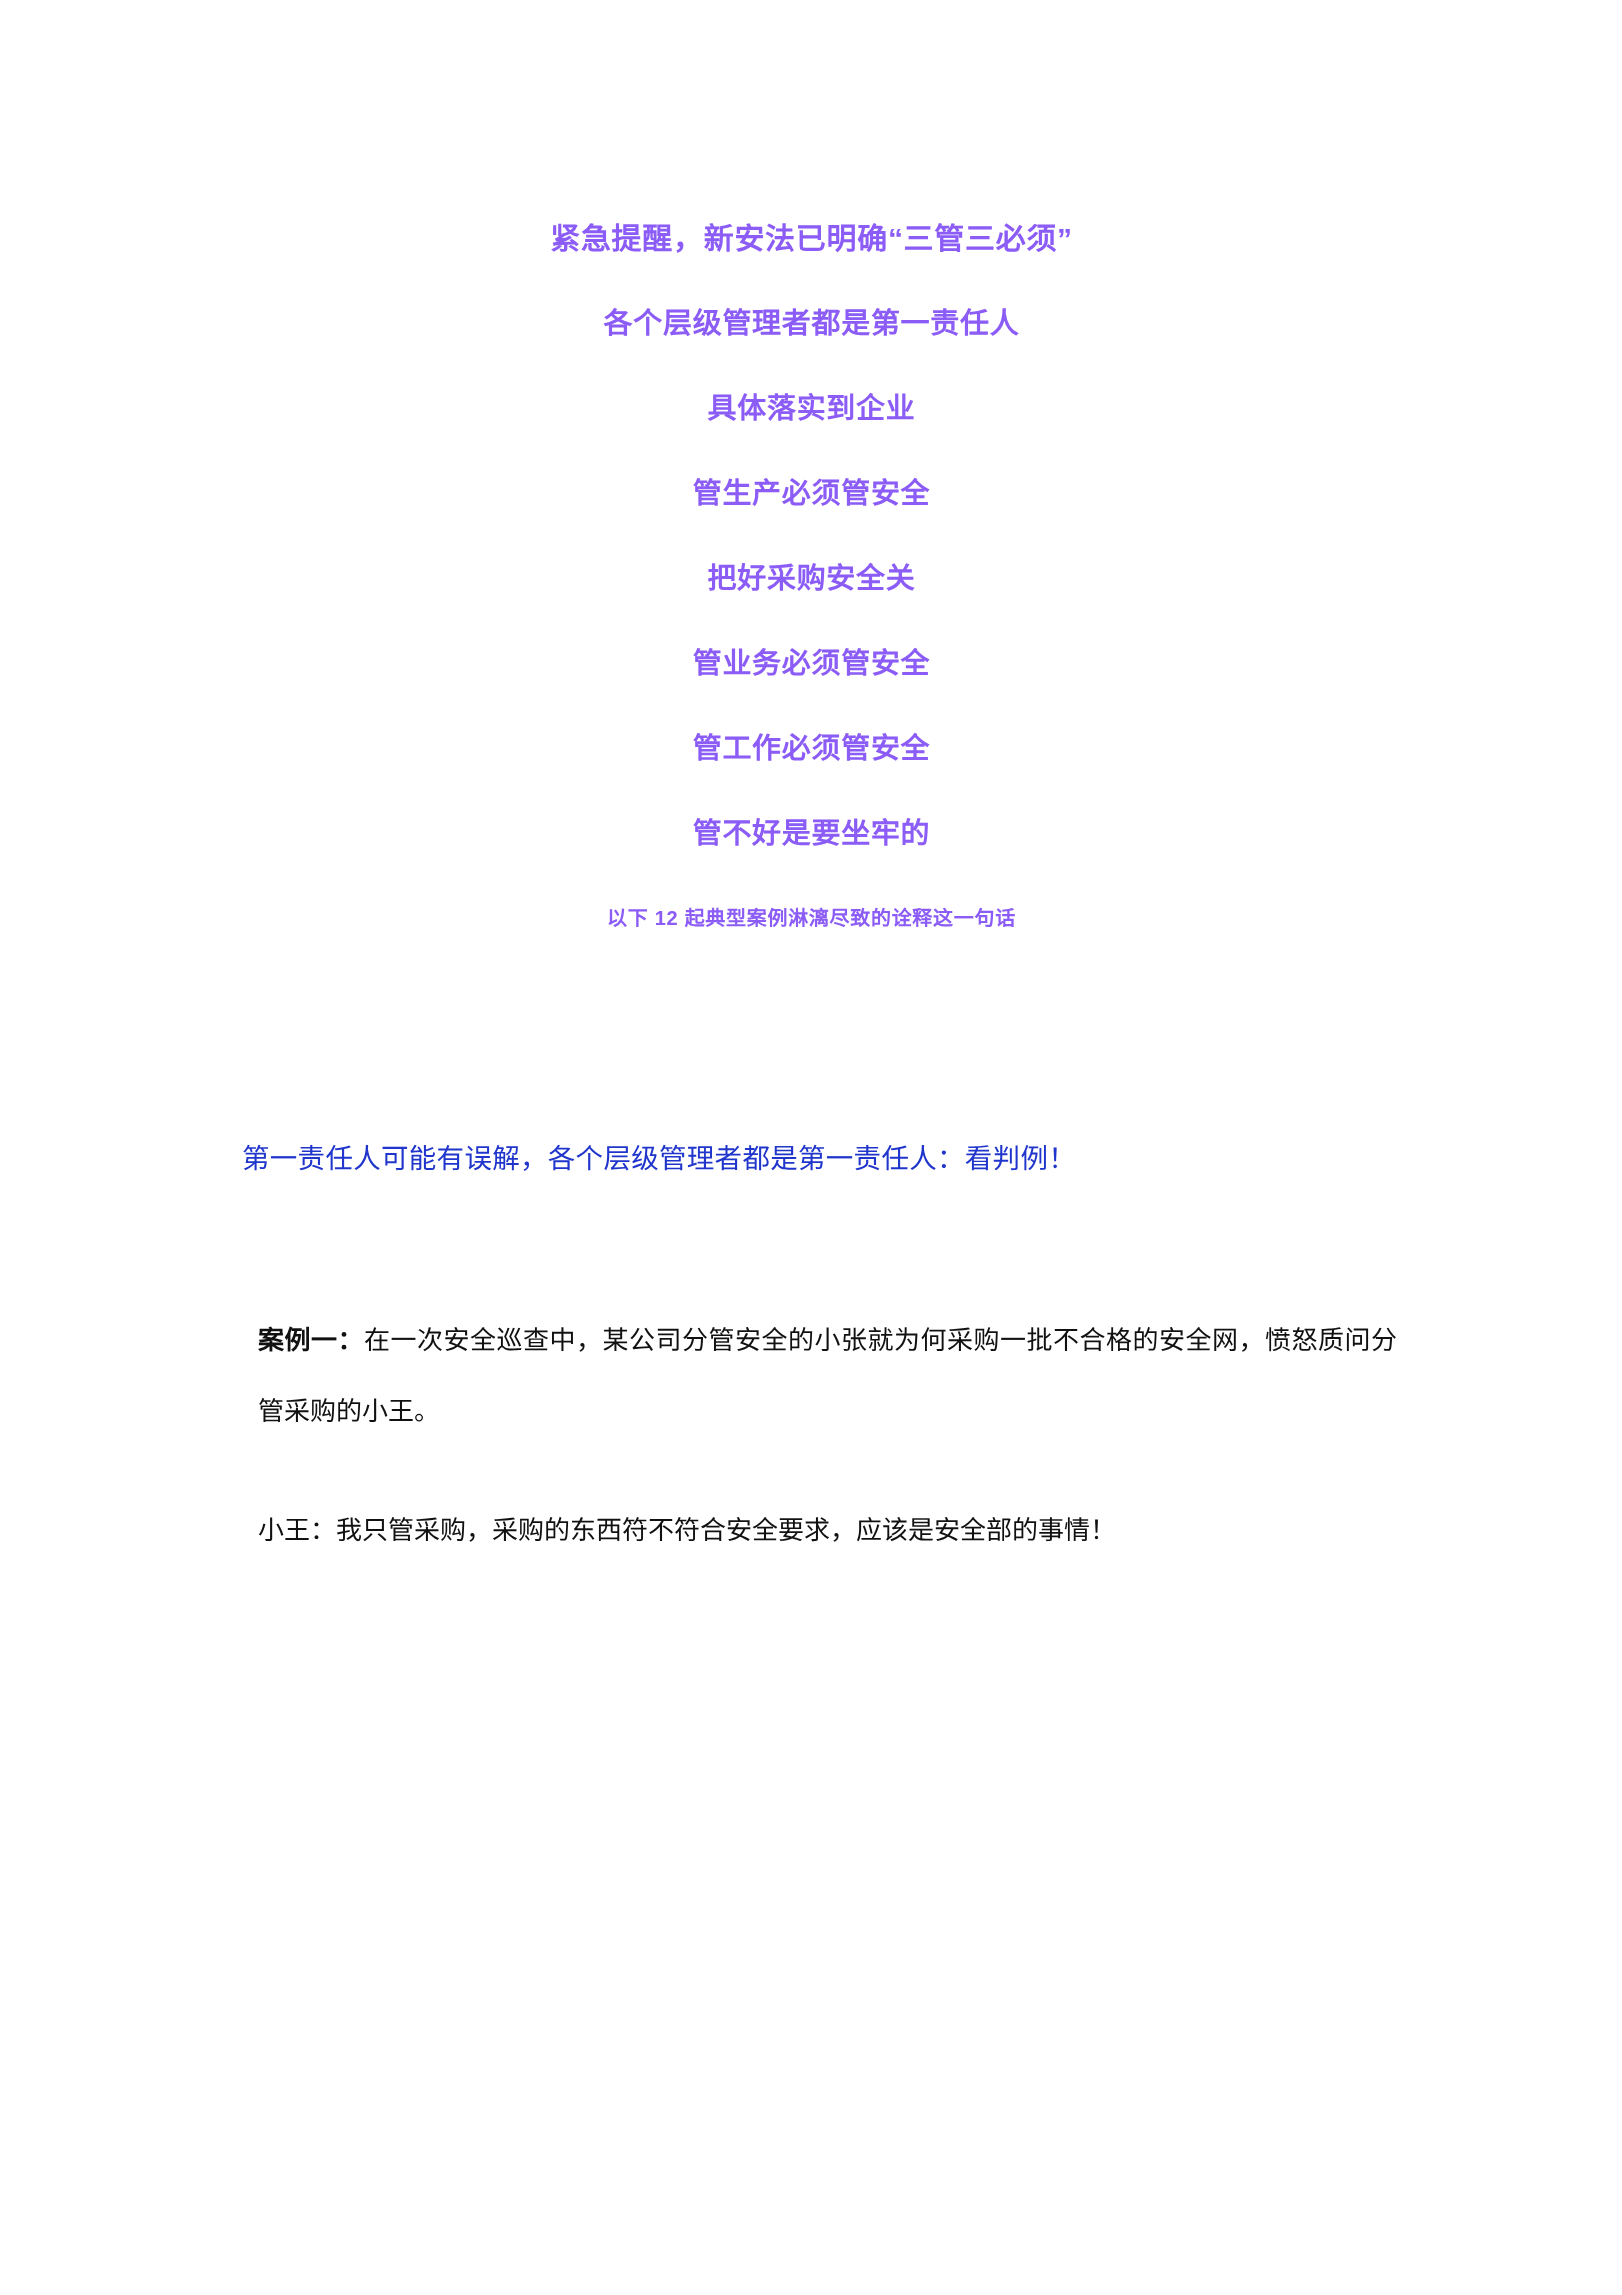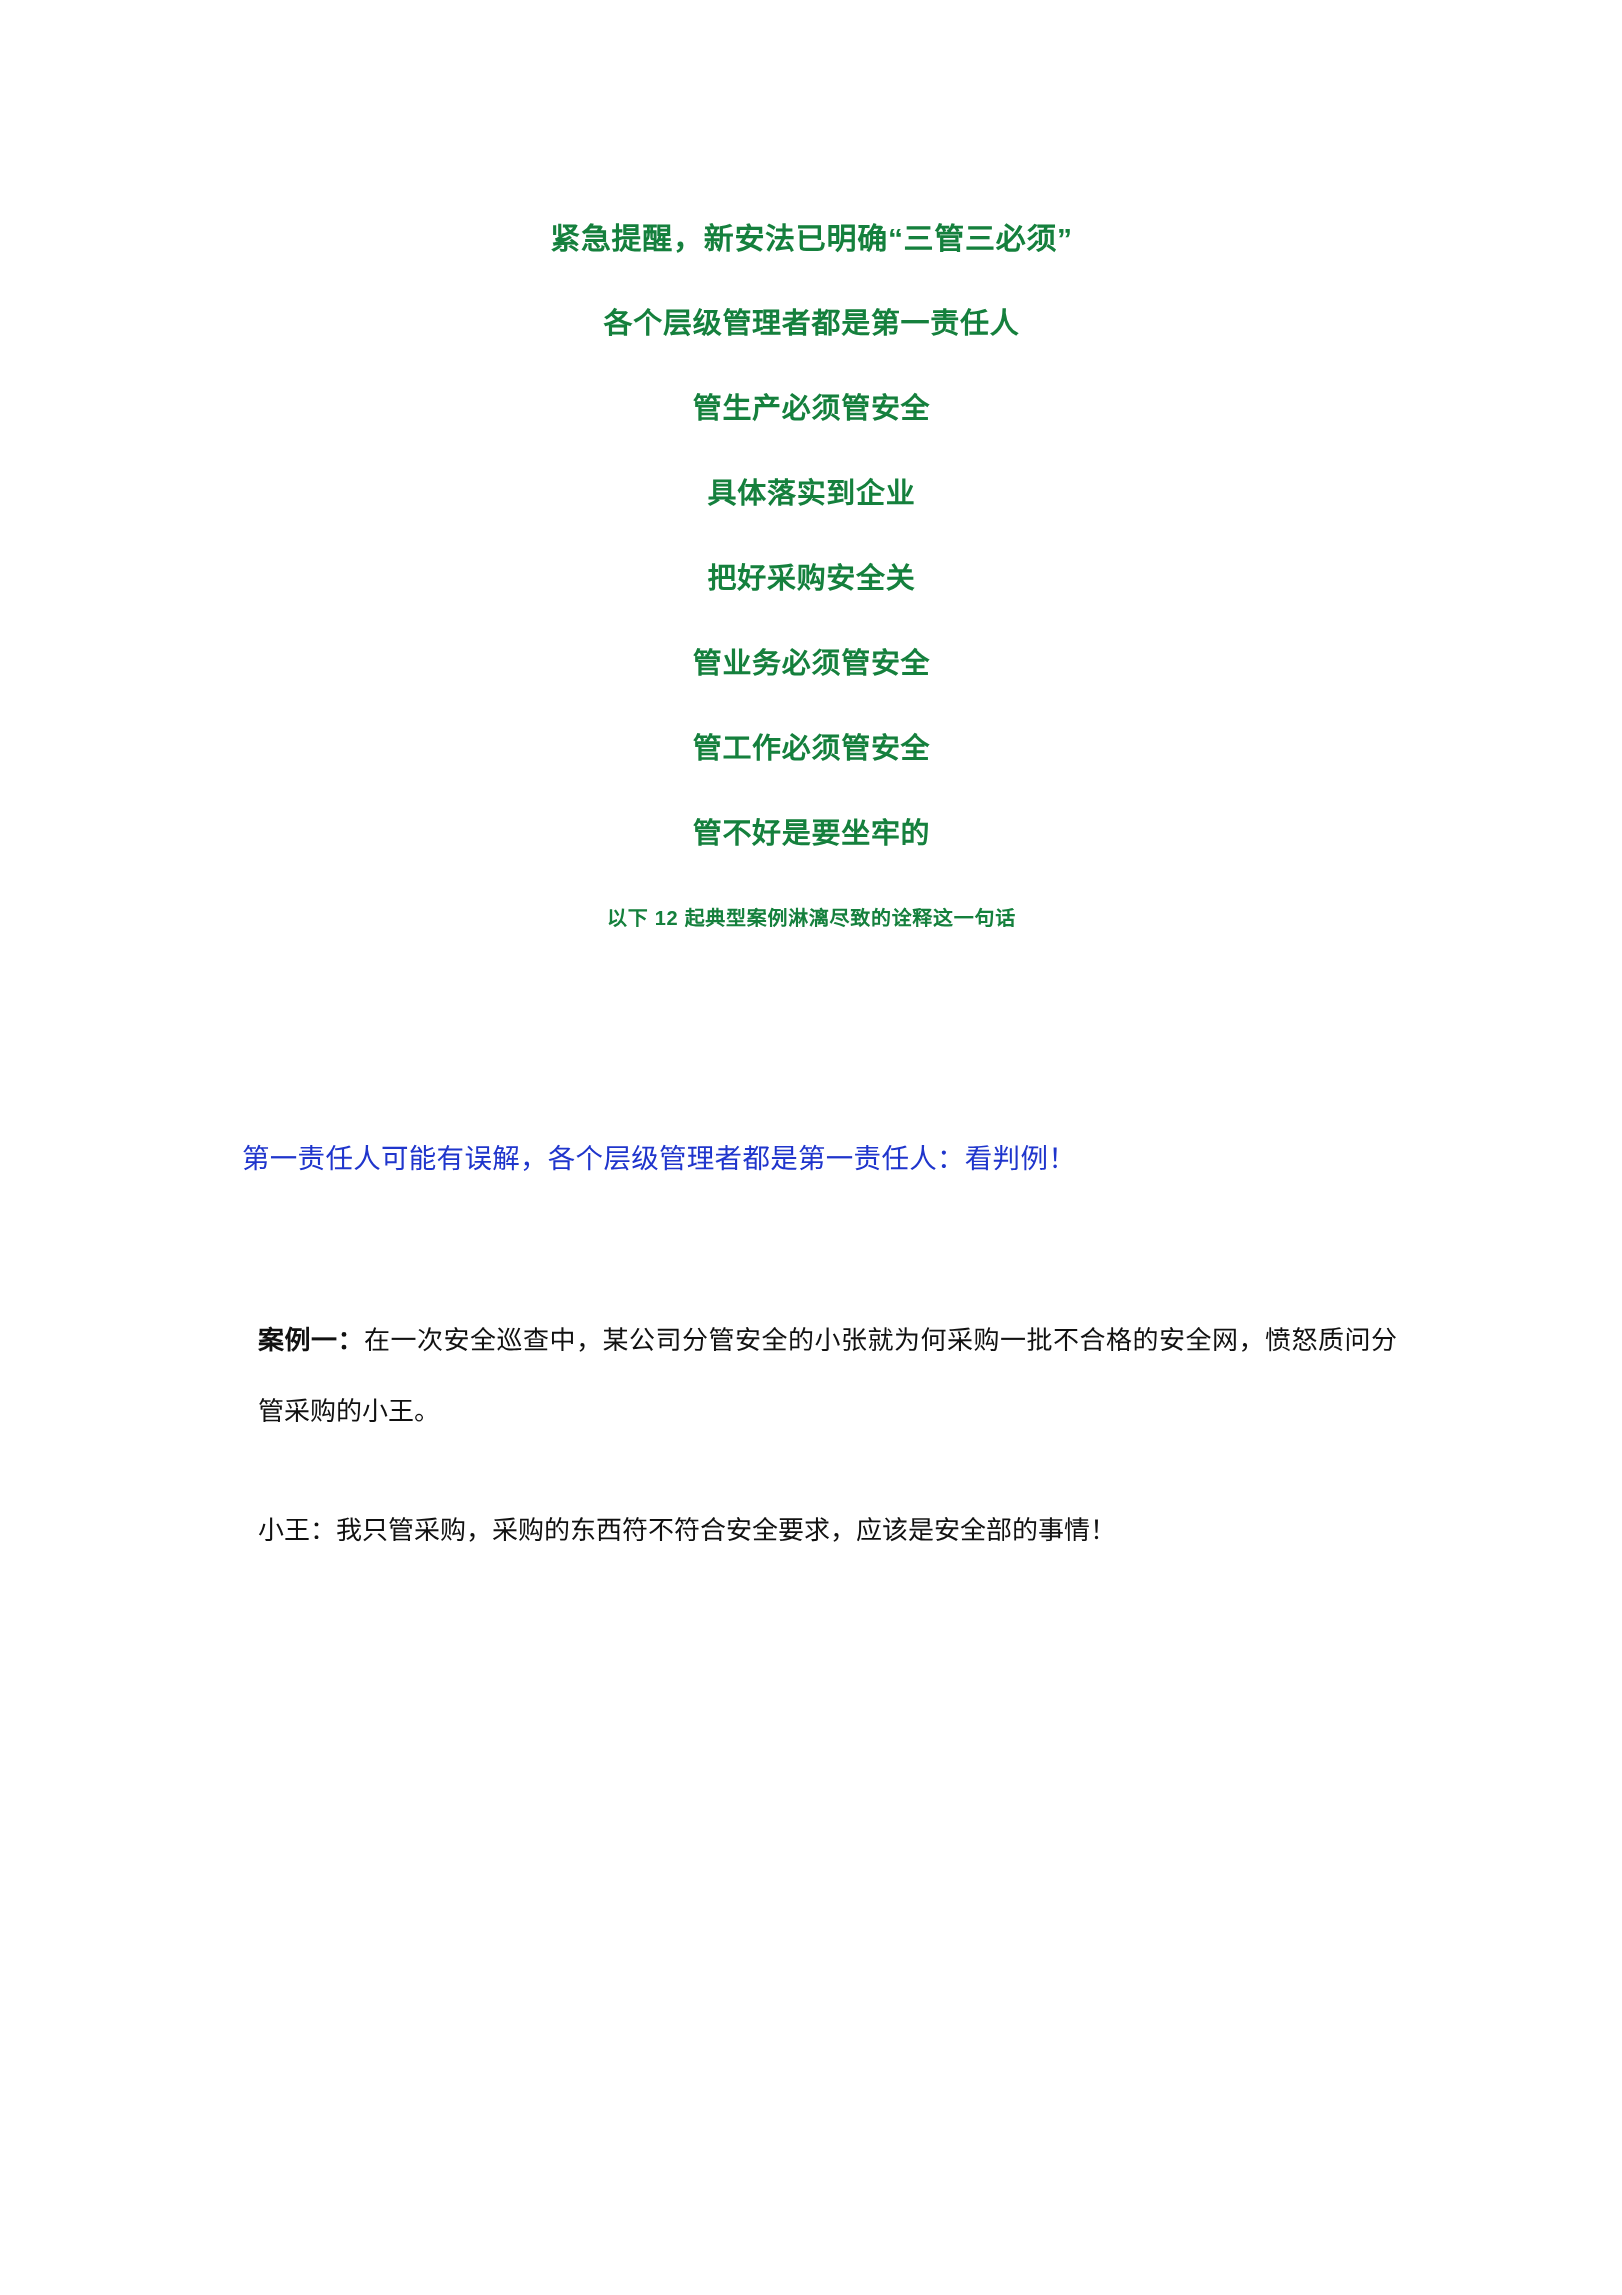--- a/index.html
+++ b/index.html
@@ -32,7 +32,7 @@
     text-align: center;
   }
   .headline-line {
-    color: #15803d;
+    color: #8b5cf6;
     font-weight: bold;
     font-size: 29px;
     line-height: 85px;

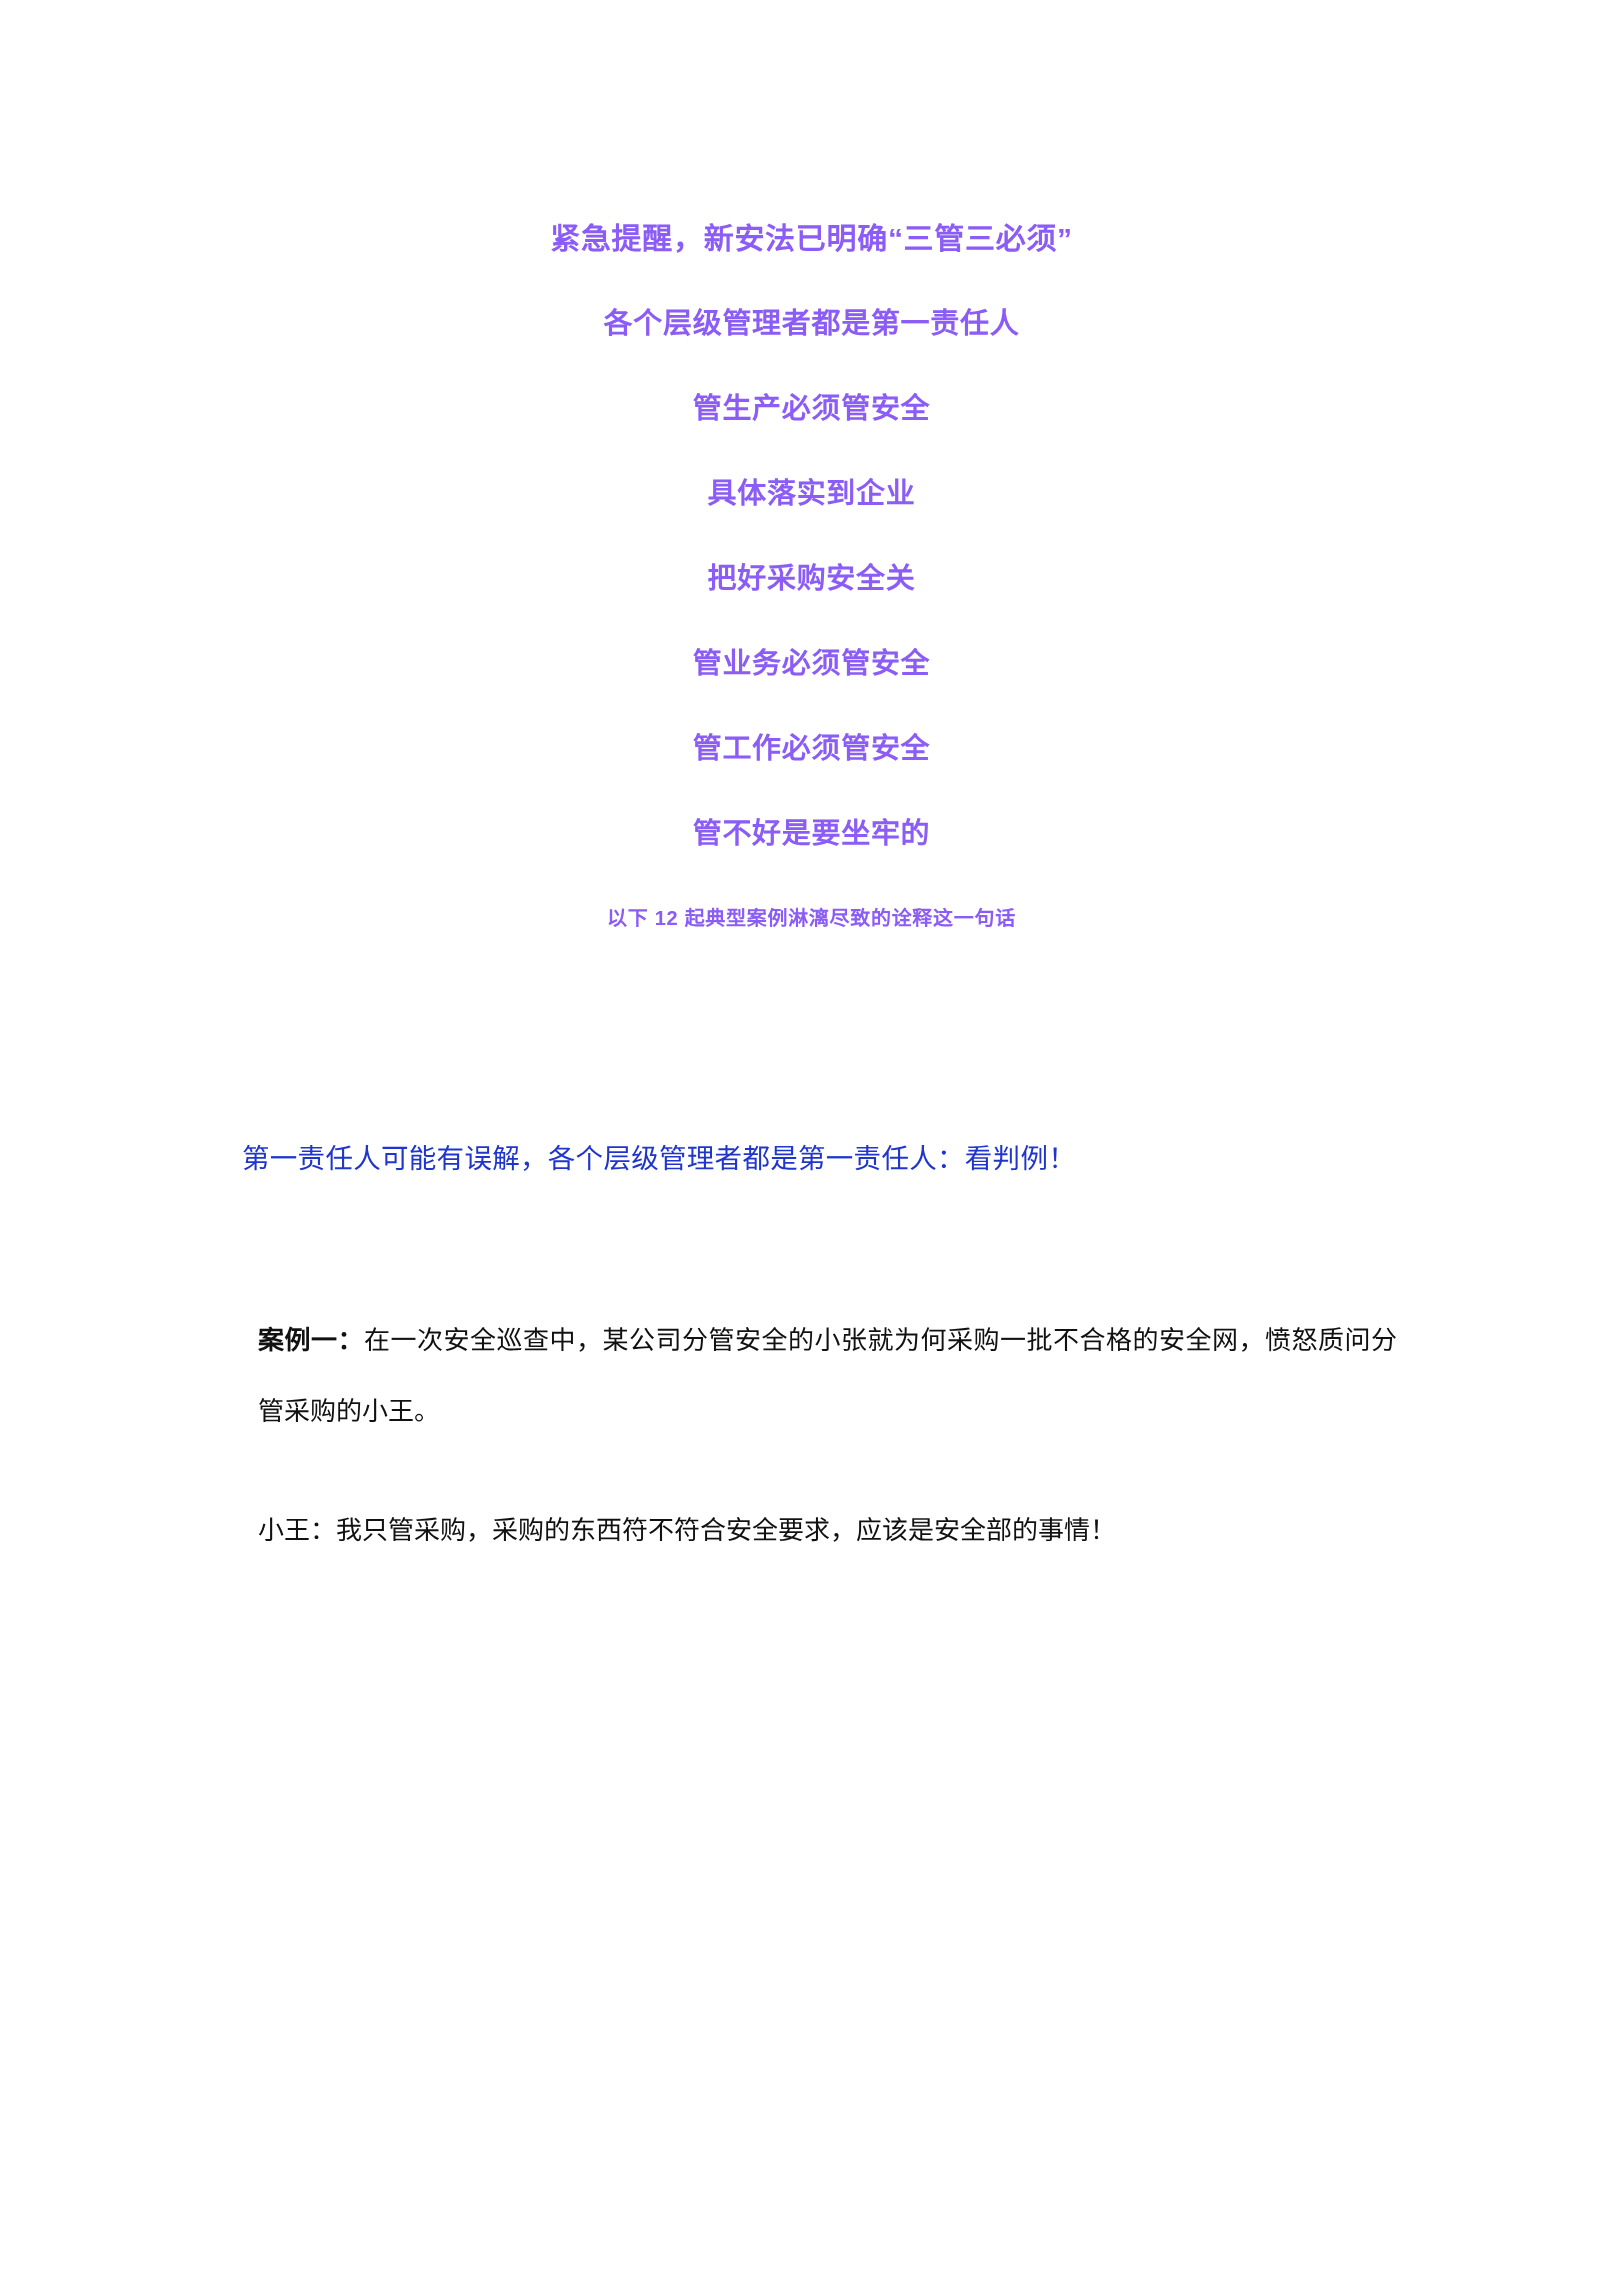--- a/index.html
+++ b/index.html
@@ -89,8 +89,8 @@
   <div class="headline-block">
     <div class="headline-line first">紧急提醒，新安法已明确“三管三必须”</div>
     <div class="headline-line">各个层级管理者都是第一责任人</div>
+    <div class="headline-line">具体落实到企业</div>
     <div class="headline-line">管生产必须管安全</div>
-    <div class="headline-line">具体落实到企业</div>
     <div class="headline-line">把好采购安全关</div>
     <div class="headline-line">管业务必须管安全</div>
     <div class="headline-line">管工作必须管安全</div>

